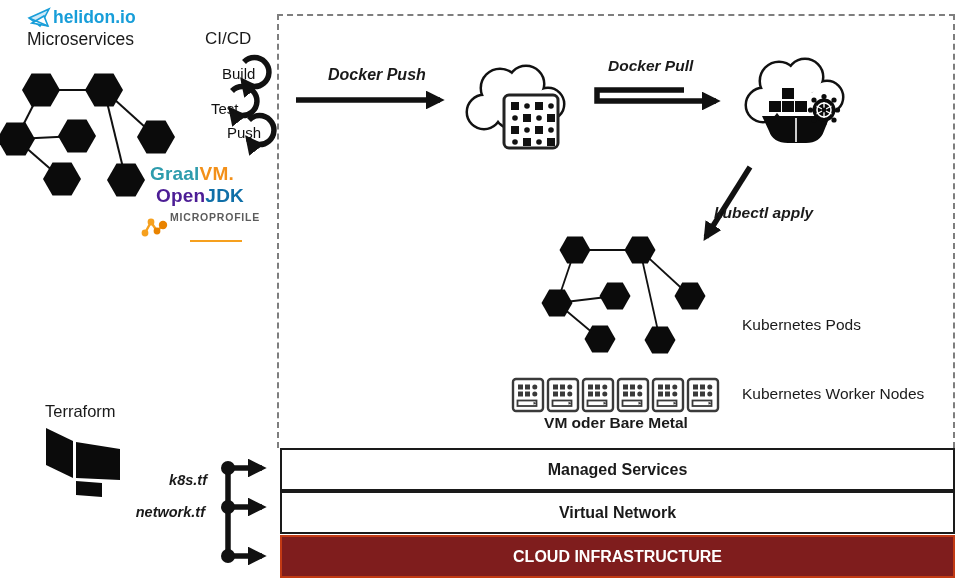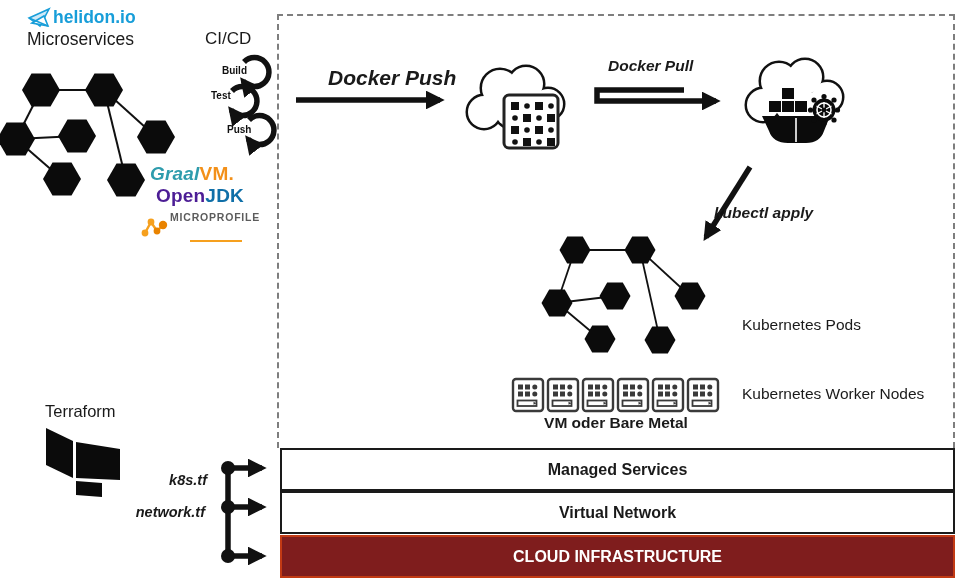--- a/index.html
+++ b/index.html
@@ -29,7 +29,7 @@
   .open{color:#4c1d95;} .jdk{color:#0F6FA8;}
   .mp-text{font-weight:bold;font-size:10.5px;color:#5C5C5C;letter-spacing:0.8px;}
   .helidon-text{color:#189ED9;font-weight:bold;font-size:17.5px;}
-  .small-step{position:absolute;font-size:10px;font-weight:bold;color:#111;}
+  .small-step{position:absolute;font-size:15px;font-weight:normal;color:#111;}
   .cloud-label{position:absolute;font-size:14.5px;line-height:18px;color:#1a1a1a;}
 </style>
 </head>

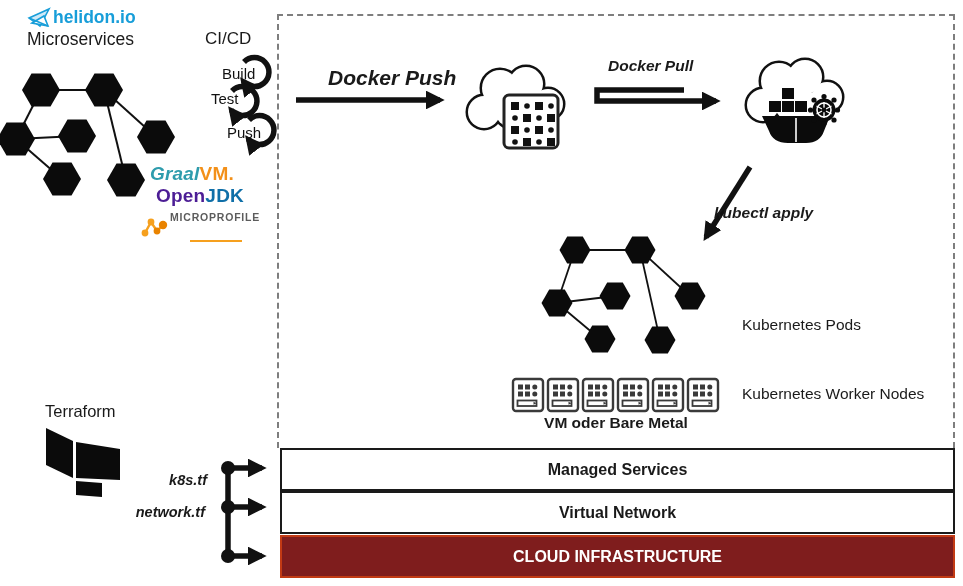--- a/index.html
+++ b/index.html
@@ -241,7 +241,7 @@
   </div>
   <div class="lbl mp-text" style="left:170px;top:211px">MICROPROFILE</div>
 
-  <div class="lbl italic" style="left:328px;top:66px;font-size:21px">Docker Push</div>
+  <div class="lbl italic" style="left:328px;top:66px;font-size:16px">Docker Push</div>
   <div class="lbl italic" style="left:608px;top:57px;font-size:15.5px">Docker Pull</div>
   <div class="lbl italic" style="left:714px;top:204px;font-size:15.5px">kubectl apply</div>
 

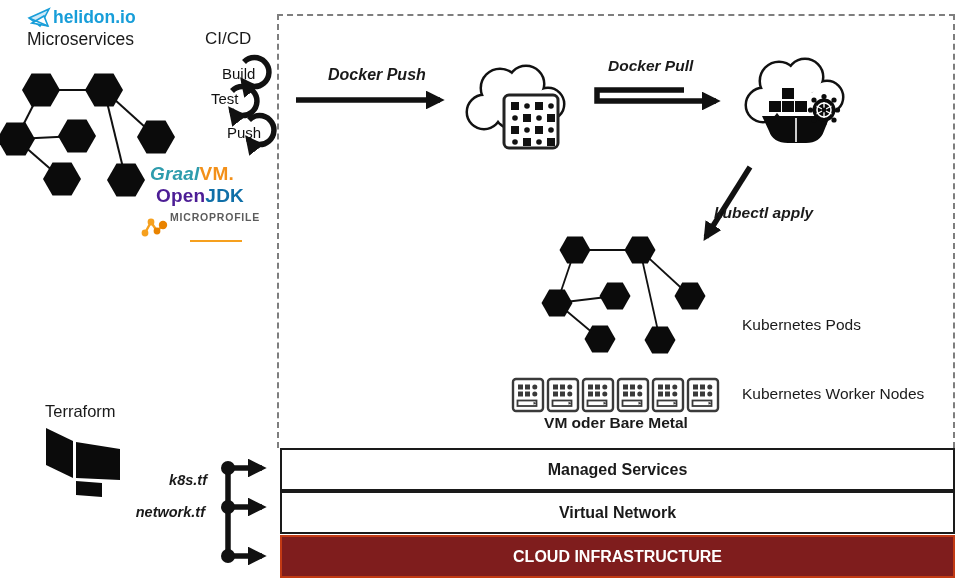--- a/index.html
+++ b/index.html
@@ -230,7 +230,7 @@
 
   <div class="lbl" style="left:205px;top:29px;font-size:17px">CI/CD</div>
   <div class="small-step" style="left:222px;top:65px">Build</div>
-  <div class="small-step" style="left:211px;top:90px">Test</div>
+  <div class="small-step" style="left:211px;top:100px">Test</div>
   <div class="small-step" style="left:227px;top:124px">Push</div>
 
   <div class="lbl brand" style="left:150px;top:163px">

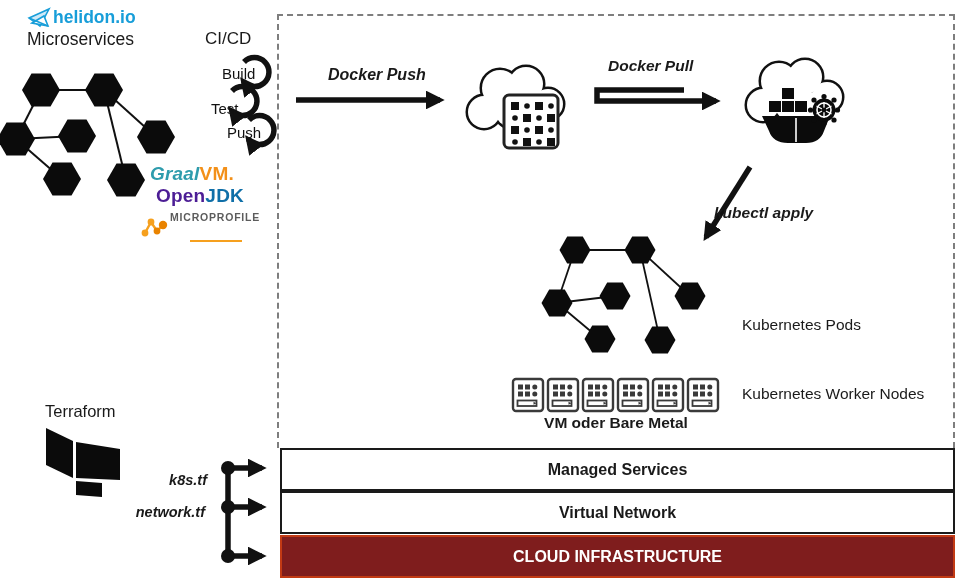--- a/index.html
+++ b/index.html
@@ -25,7 +25,7 @@
   }
   .layer.orange{background:#7f1d1d;border-color:#c23a14;color:#ffffff;}
   .brand{font-weight:bold;font-size:19px;letter-spacing:0.2px;}
-  .graal{color:#2E9CAD;font-style:italic;} .vm{color:#F39019;}
+  .graal{color:#2E9CAD;} .vm{color:#F39019;}
   .open{color:#4c1d95;} .jdk{color:#0F6FA8;}
   .mp-text{font-weight:bold;font-size:10.5px;color:#5C5C5C;letter-spacing:0.8px;}
   .helidon-text{color:#189ED9;font-weight:bold;font-size:17.5px;}

